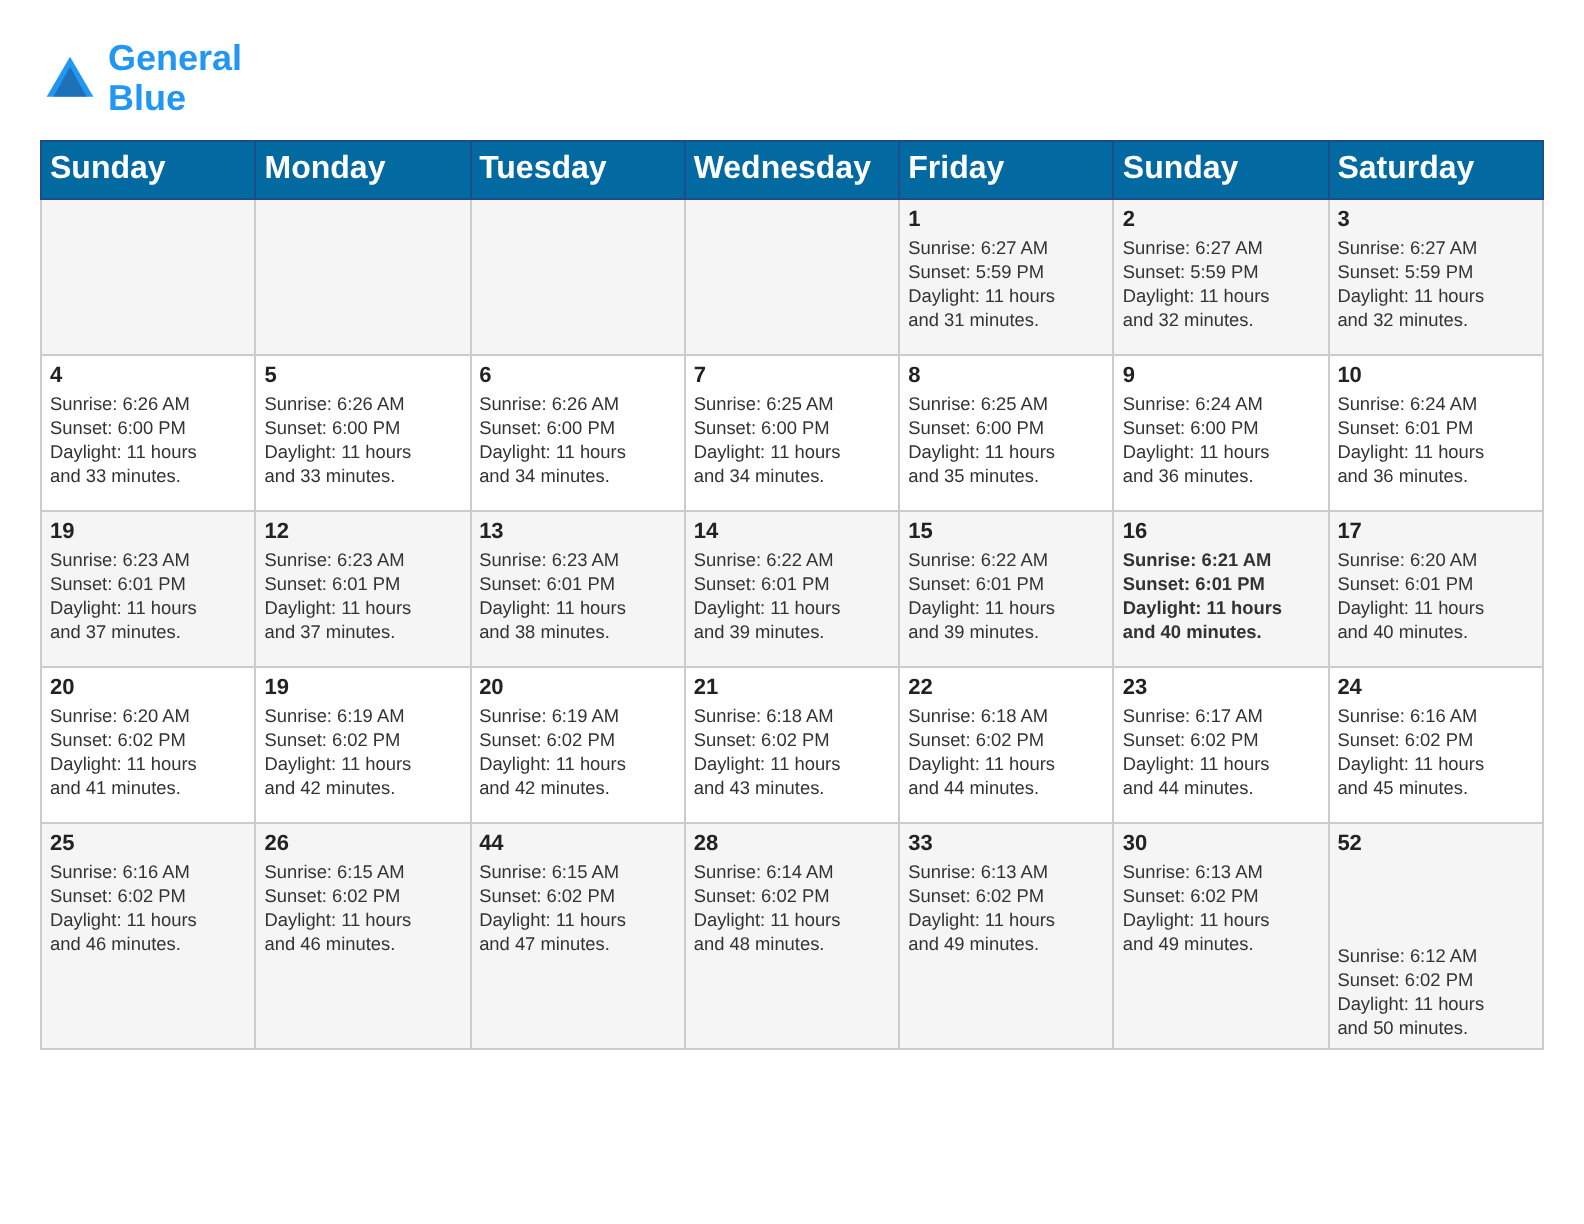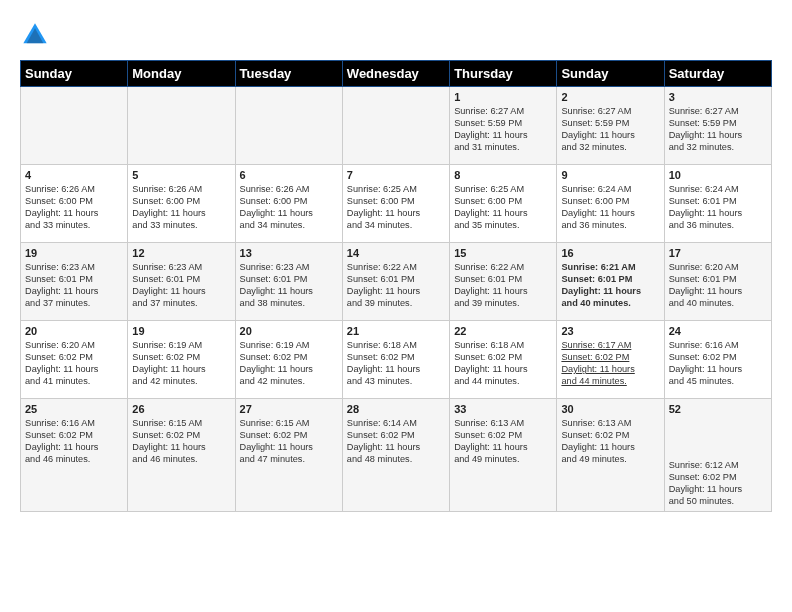--- a/index.html
+++ b/index.html
@@ -103,6 +103,10 @@
         <polygon points="18,4 32,28 4,28" fill="#2196F3"></polygon>
         <polygon points="18,10 28,28 8,28" fill="#1a3a5c" opacity="0.4"></polygon>
       </svg>
+      <div class="logo-text">
+        <div><span>General</span></div>
+        <div style="color:#2196F3">Blue</div>
+      </div>
     </div>
     <div class="title-block">
       <div class="main-title"></div>

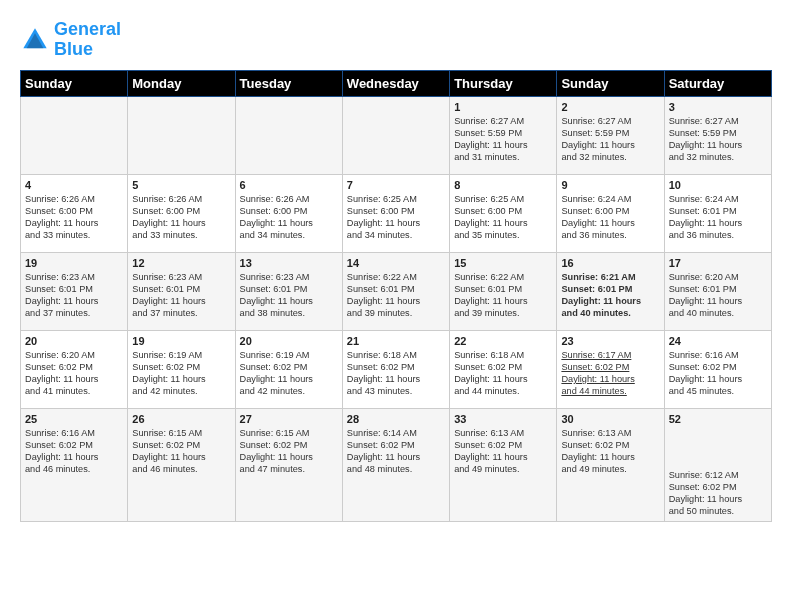--- a/index.html
+++ b/index.html
@@ -58,11 +58,11 @@
       font-size: 10px;
     }
     thead tr th {
-      background-color: #000000;
+      background-color: #0369a1;
       color: #fff;
       text-align: left;
       padding: 5px 4px;
-      font-size: 13px;
+      font-size: 16px;
       font-weight: bold;
       border: 1px solid #1a4d8a;
     }

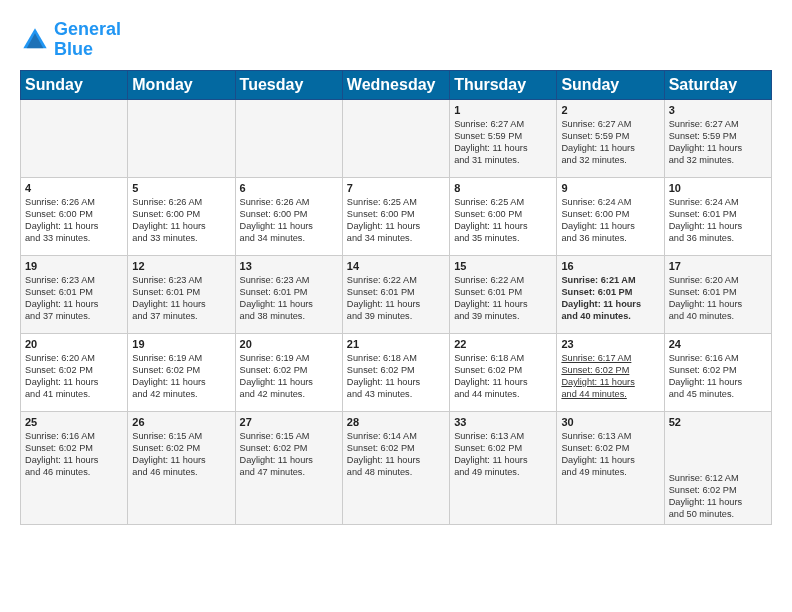--- a/index.html
+++ b/index.html
@@ -121,7 +121,7 @@
           <th>Monday</th>
           <th>Tuesday</th>
           <th>Wednesday</th>
-          <th>Thursday</th>
+          <th>Friday</th>
           <th>Sunday</th>
           <th>Saturday</th>
         </tr>

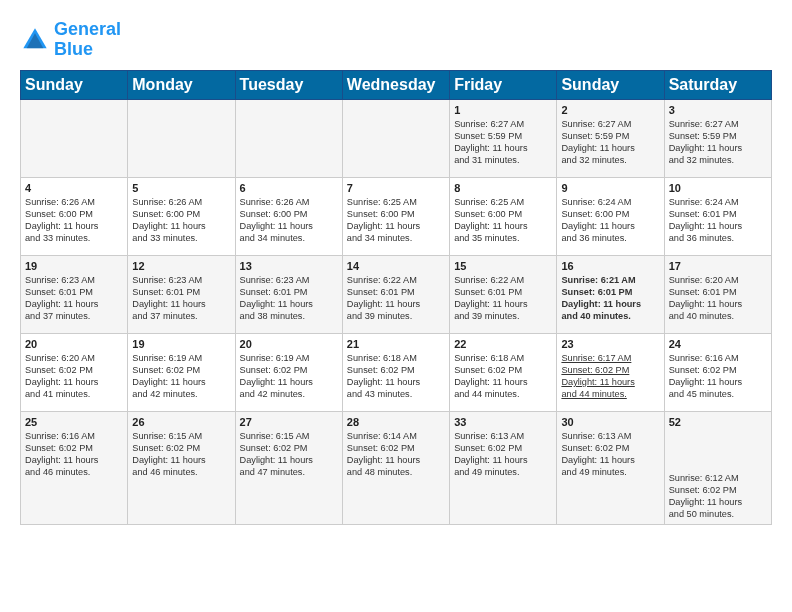--- a/index.html
+++ b/index.html
@@ -294,7 +294,7 @@
           </td>
           <td>
             <div class="day-num">23</div>
-            <div class="day-info" style="white-space: pre-line; text-decoration: underline;">Sunrise: 6:17 AM
+            <div class="day-info" style="white-space: pre-line;">Sunrise: 6:17 AM
 Sunset: 6:02 PM
 Daylight: 11 hours
 and 44 minutes.</div>

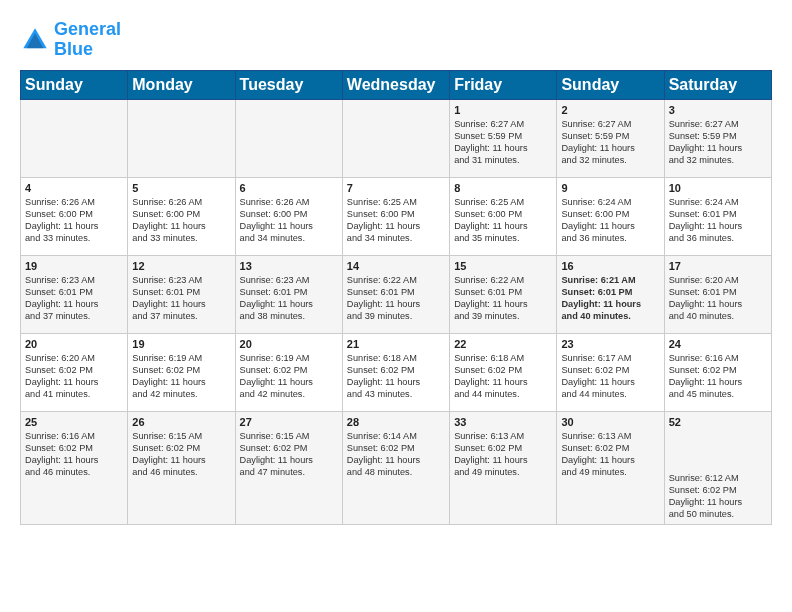--- a/index.html
+++ b/index.html
@@ -323,7 +323,7 @@
 and 46 minutes.</div>
           </td>
           <td>
-            <div class="day-num">27</div>
+            <div class="day-num">44</div>
             <div class="day-info" style="white-space: pre-line;">Sunrise: 6:15 AM
 Sunset: 6:02 PM
 Daylight: 11 hours

